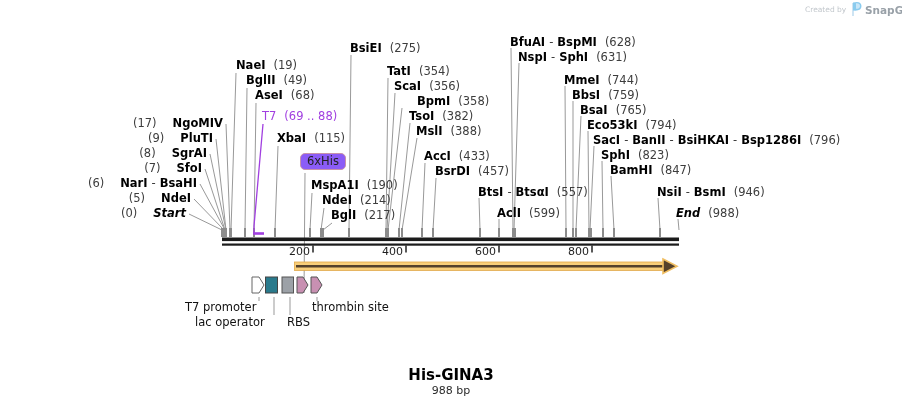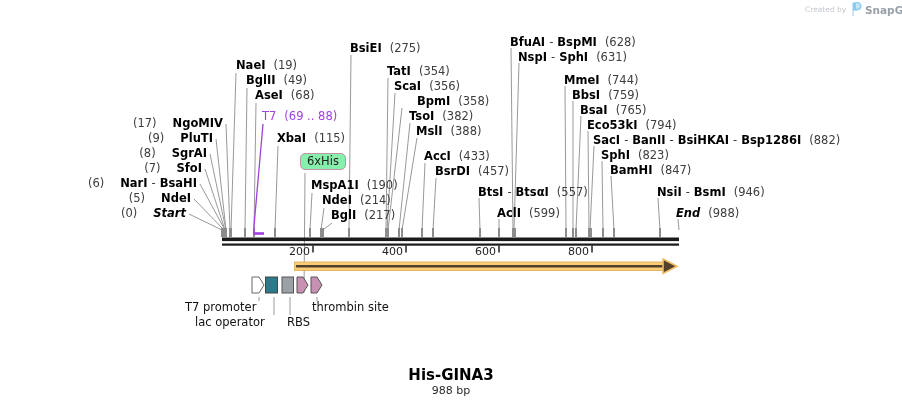--- a/index.html
+++ b/index.html
@@ -223,7 +223,7 @@
   <div class="lbl" style="left:587px;top:120px;">
     <b>Eco53kI</b><span class="pos">(794)</span></div>
   <div class="lbl" style="left:593px;top:135px;">
-    <b>SacI</b><span class="dash">-</span><b>BanII</b><span class="dash">-</span><b>BsiHKAI</b><span class="dash">-</span><b>Bsp1286I</b><span class="pos">(882)</span></div>
+    <b>SacI</b><span class="dash">-</span><b>BanII</b><span class="dash">-</span><b>BsiHKAI</b><span class="dash">-</span><b>Bsp1286I</b><span class="pos">(796)</span></div>
   <div class="lbl" style="left:601px;top:150px;">
     <b>SphI</b><span class="pos">(823)</span></div>
   <div class="lbl" style="left:610px;top:165px;">

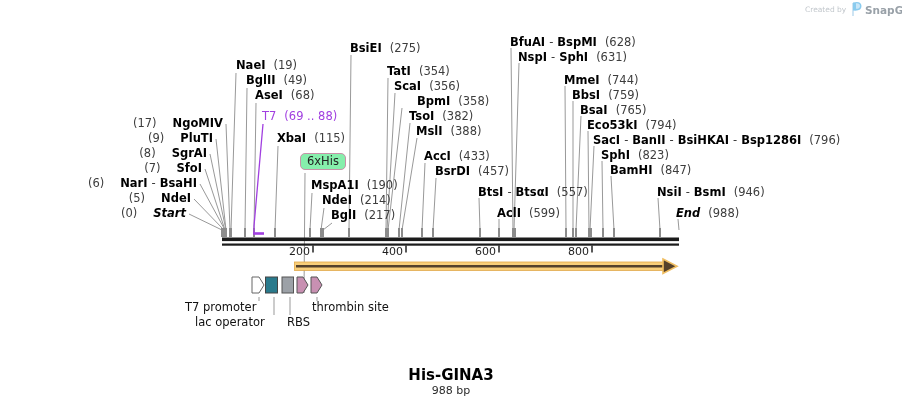--- a/index.html
+++ b/index.html
@@ -16,7 +16,7 @@
   .lbl.t7{color:#a13fe0;}
   .lbl.t7 .name{color:#a13fe0;font-weight:normal;}
   .lbl.t7 .pos{color:#a13fe0;}
-  .badge{position:absolute;background:#86efac;border:1px solid #c792a9;border-radius:5px;
+  .badge{position:absolute;background:#8b5cf6;border:1px solid #c792a9;border-radius:5px;
          padding:1px 6px 2px 6px;font-size:11.5px;line-height:12px;color:#222;}
   .axisnum{position:absolute;font-size:11px;line-height:11px;color:#1f1f1f;}
   .feat{position:absolute;font-size:11.5px;line-height:11px;color:#111;}

